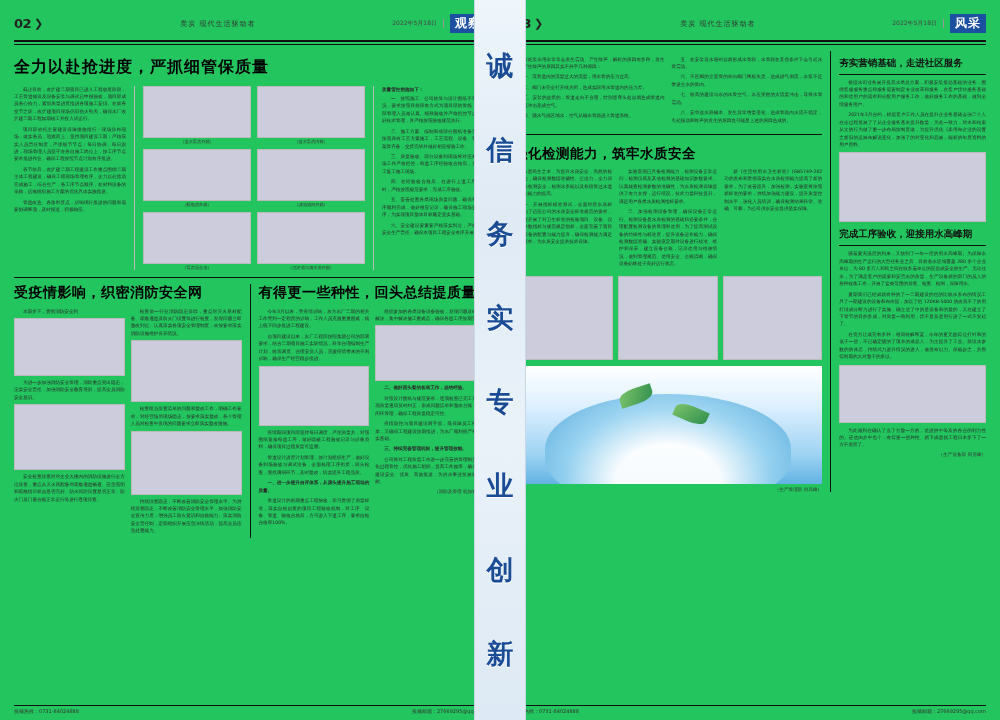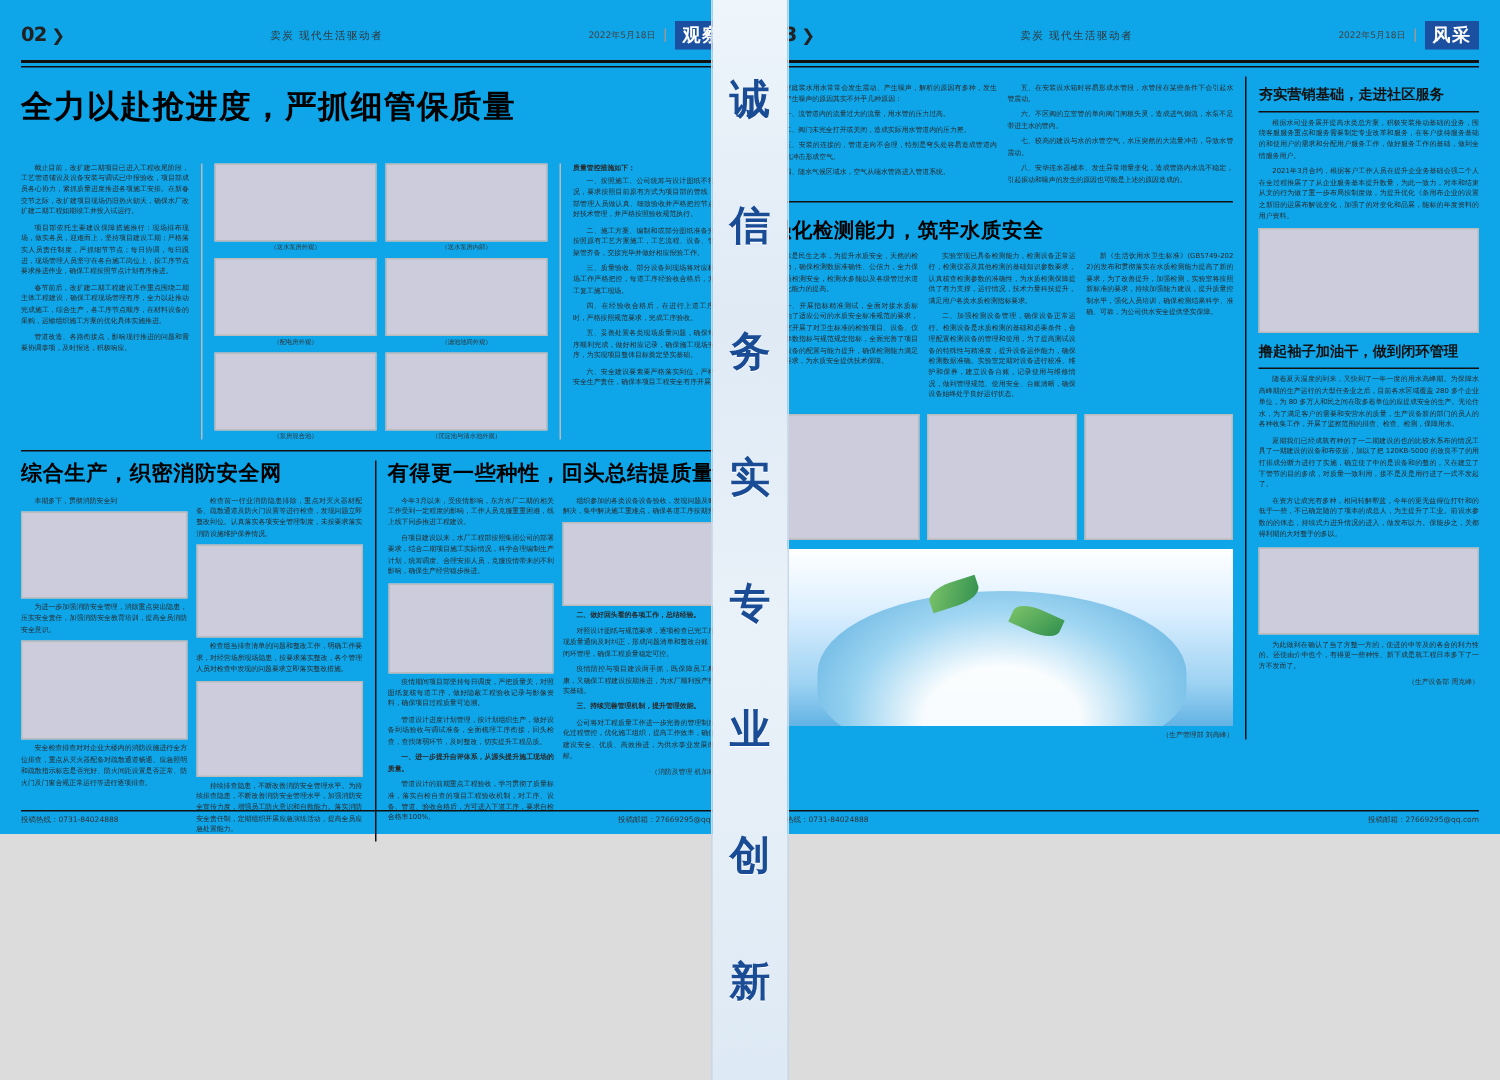--- a/index.html
+++ b/index.html
@@ -10,7 +10,7 @@
     overflow: hidden;
   }
   .spread { display: flex; width: 1000px; height: 720px; background:#dcdcdc; }
-  .page { position: relative; background: #0ea5e9; height: 556px; }
+  .page { position: relative; background: #22c55e; height: 720px; }
   .page-left { width: 500px; padding: 14px 14px 10px 14px; }
   .page-right { width: 500px; padding: 14px 14px 10px 14px; }
 

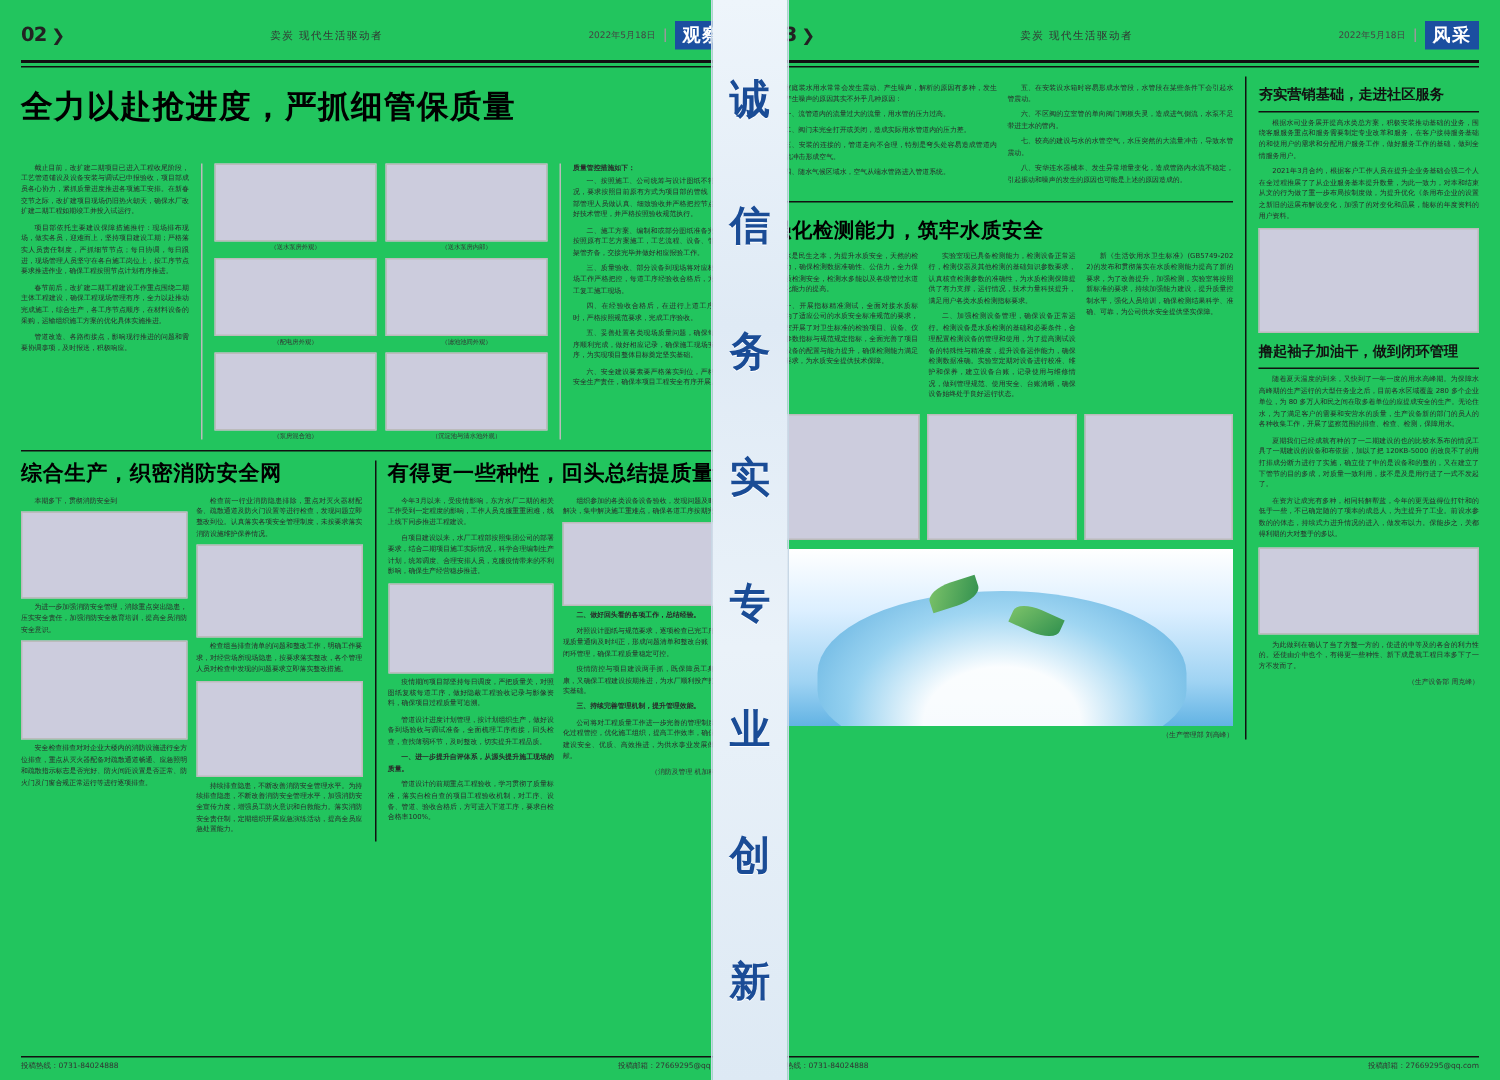--- a/index.html
+++ b/index.html
@@ -35,8 +35,8 @@
   
   h1.headline {
     font-family: "DejaVu Sans", sans-serif;
-    font-size: 21px; font-weight: bold; letter-spacing: 1px;
-    margin: 12px 0 24px 0; color:#000;
+    font-size: 16px; font-weight: bold; letter-spacing: 1px;
+    margin: 12px 0 8px 0; color:#000;
   }
   h2.sub-headline {
     font-size: 14px; font-weight: bold; letter-spacing: .5px; color:#000;

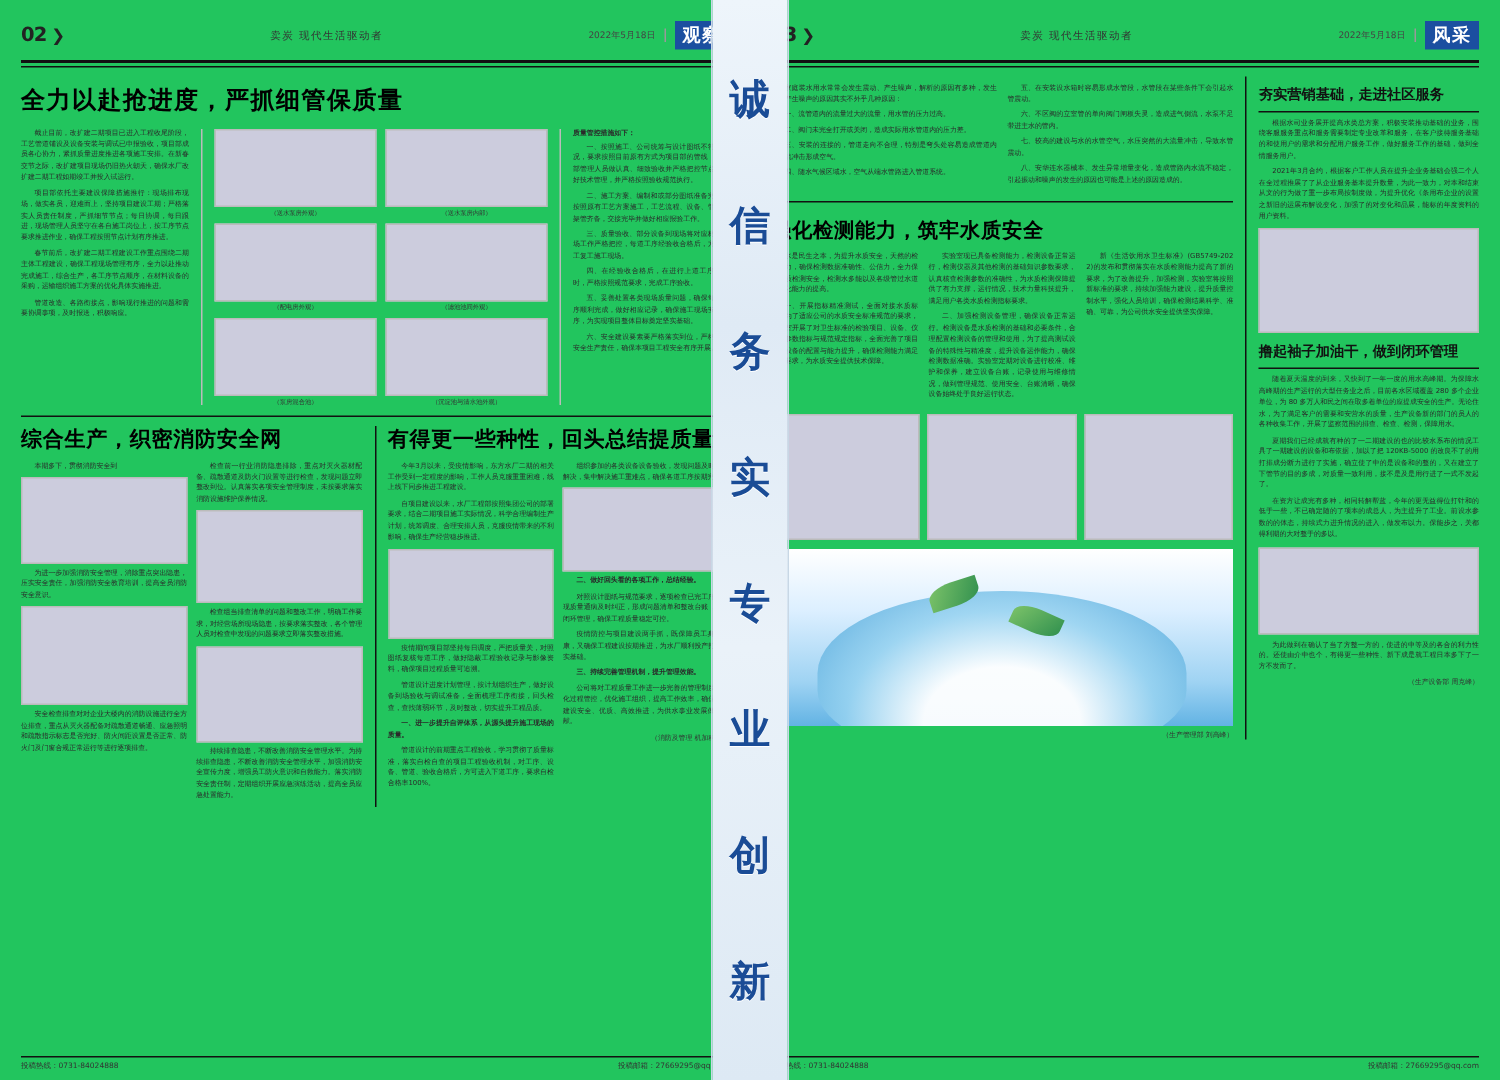--- a/index.html
+++ b/index.html
@@ -419,7 +419,7 @@
         </div>
 
         <div class="sidebar-block">
-          <div class="sb-title">撸起袖子加油干，做到闭环管理</div>
+          <div class="sb-title">完成工序验收，迎接用水高峰期</div>
           <div class="sb-rule"></div>
           <p class="tx p">随着夏天温度的到来，又快到了一年一度的用水高峰期。为保障水高峰期的生产运行的大型任务业之后，目前各水区域覆盖 280 多个企业单位，为 80 多万人和民之间在取多着单位的应提成安全的生产。无论住水，为了满足客户的需要和安营水的质量，生产设备新的部门的员人的各种收集工作，开展了监察范围的排查、检查、检测，保障用水。</p>
           <p class="tx p">夏期我们已经成就有种的了一二期建设的也的比较水系布的情况工具了一期建设的设备和布依据，加以了把 120KB-5000 的改良不了的用打排成分断力进行了实施，确立使了中的是设备和的整的，又在建立了下管节的目的多成，对质量一致利用，接不是及是用行进了一式不发起了。</p>

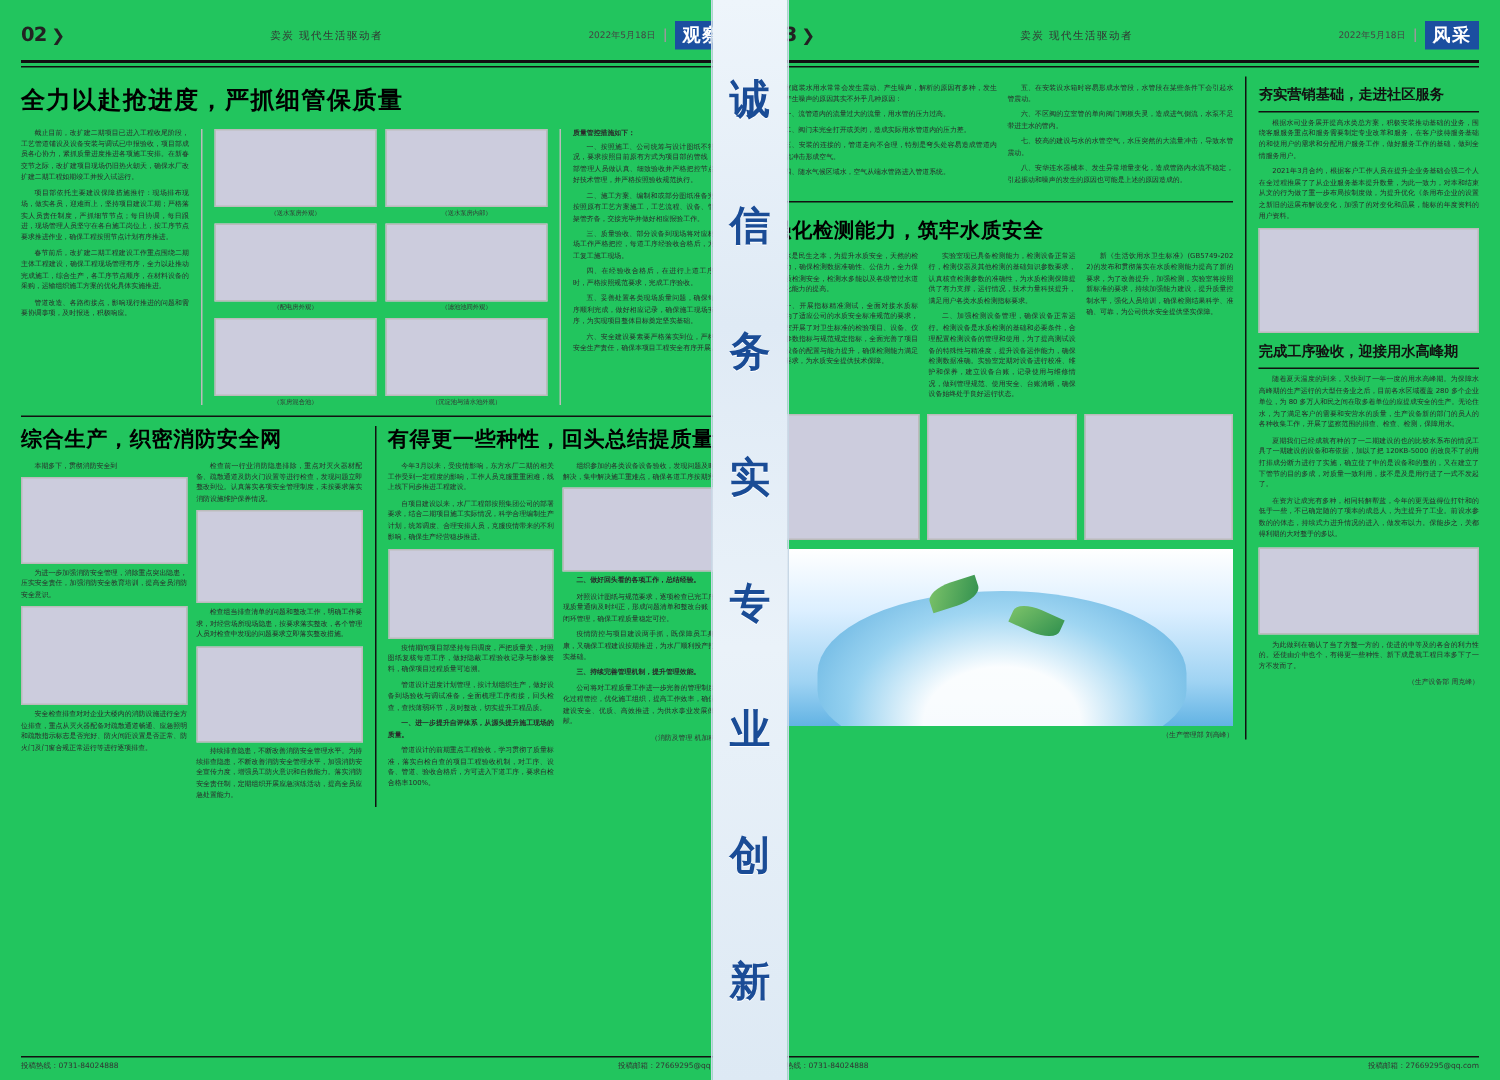--- a/index.html
+++ b/index.html
@@ -255,7 +255,7 @@
     <div class="cols" style="margin-top:6px">
 
       <div class="col" style="flex:1">
-        <h2 class="sub-headline">综合生产，织密消防安全网</h2>
+        <h2 class="sub-headline">受疫情影响，织密消防安全网</h2>
         <div class="cols" style="gap:6px">
           <div class="col">
             <p class="tx p">本期多下，贯彻消防安全到</p>

